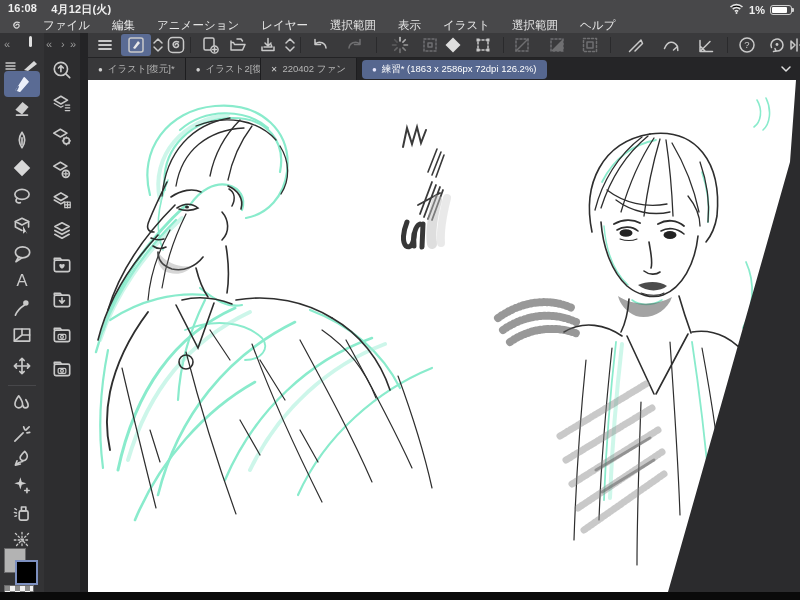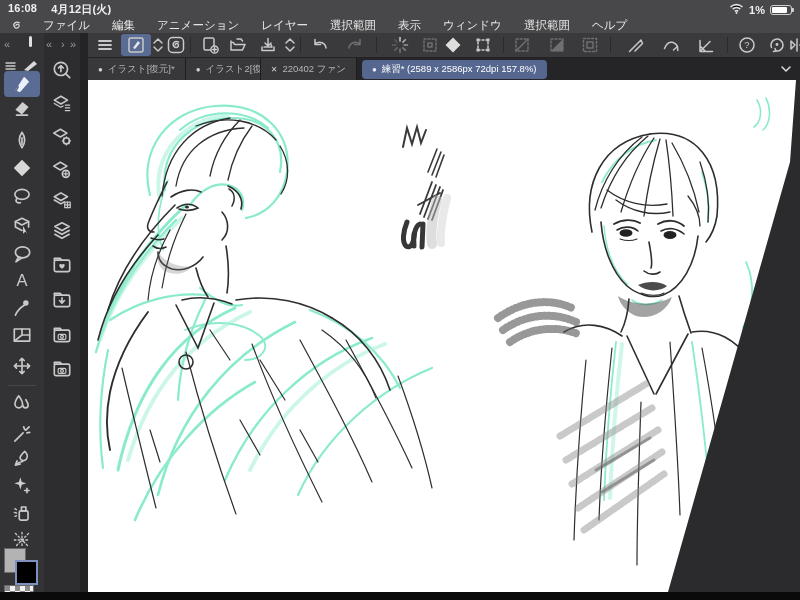--- a/index.html
+++ b/index.html
@@ -107,7 +107,7 @@
       <span class="menu-item">レイヤー</span>
       <span class="menu-item">選択範囲</span>
       <span class="menu-item">表示</span>
-      <span class="menu-item">ウィンドウ</span>
+      <span class="menu-item">イラスト</span>
       <span class="menu-item">選択範囲</span>
       <span class="menu-item">ヘルプ</span>
     </div>

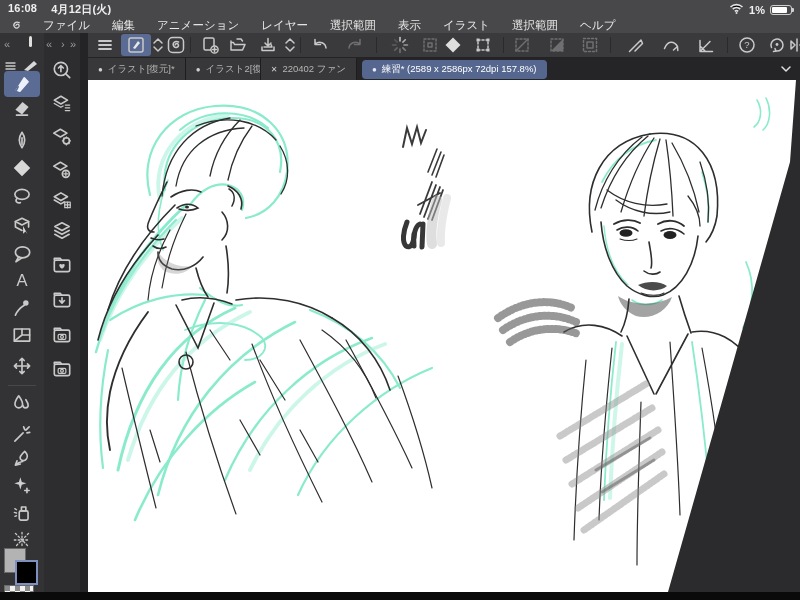--- a/index.html
+++ b/index.html
@@ -289,7 +289,7 @@
     </div>
     <div class="tab active">
       <span class="ind">●</span>
-      <span>練習* (2589 x 2586px 72dpi 157.8%)</span>
+      <span>練習* (1863 x 2586px 72dpi 126.2%)</span>
     </div>
     <span class="tab-overflow">
       <svg width="16" height="16" viewBox="0 0 16 16">

